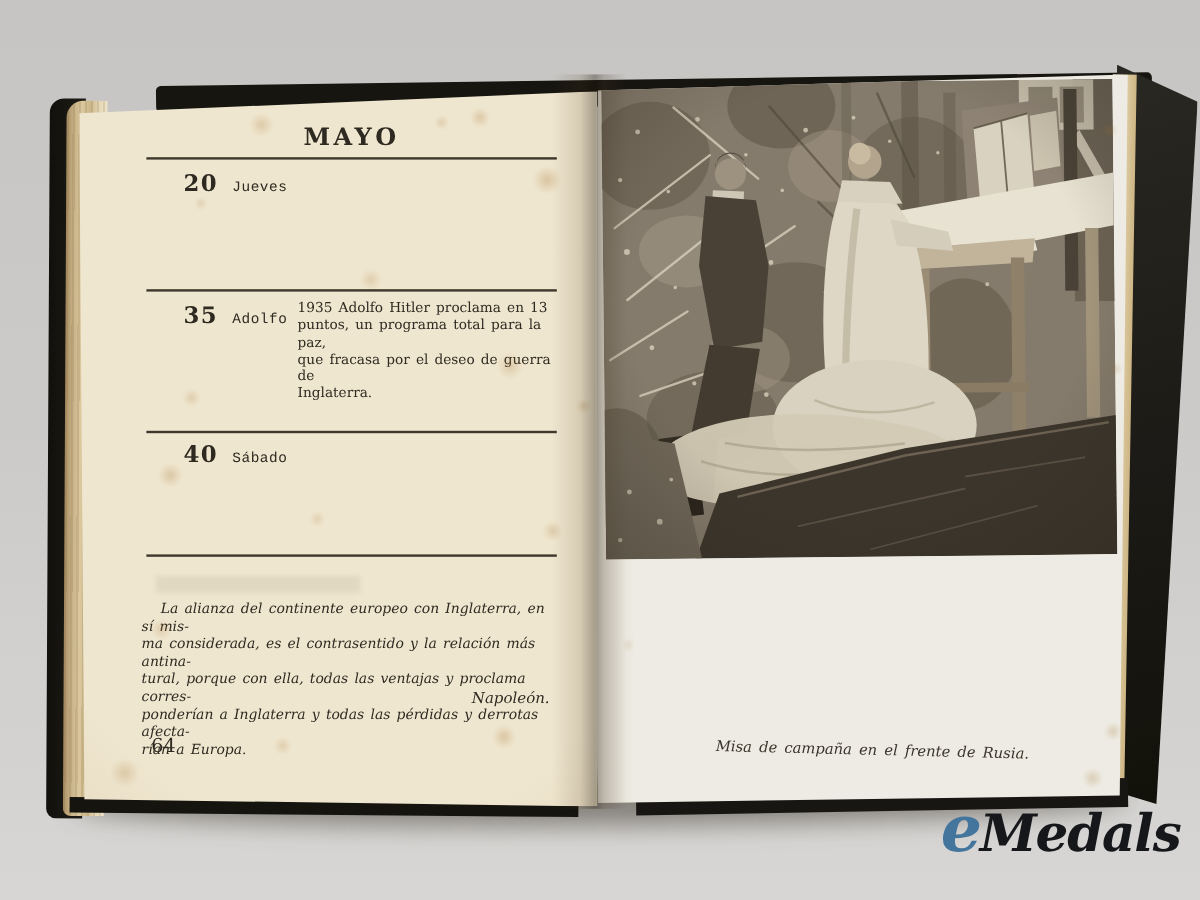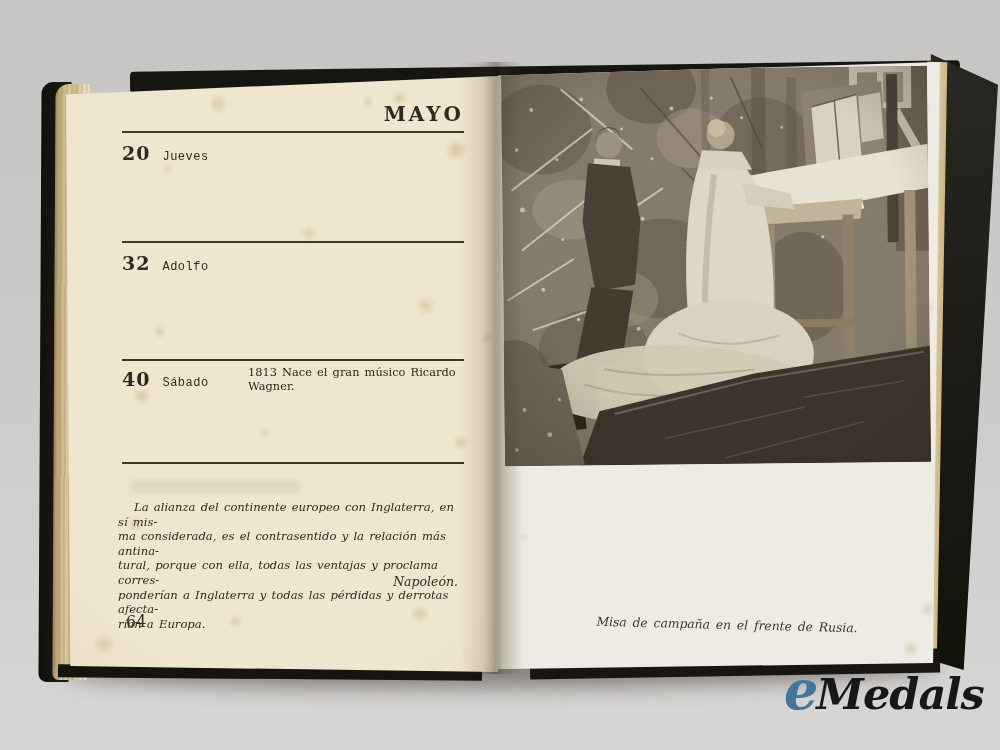--- a/index.html
+++ b/index.html
@@ -44,7 +44,7 @@
 
   
   .left-page *{color:#2e2a21;}
-  .month{position:absolute;left:56px;top:26px;width:342px;text-align:right;
+  .month{position:absolute;left:56px;top:26px;width:342px;text-align:center;
     font-size:20px;font-weight:bold;letter-spacing:3px;}
   .rule{position:absolute;left:56px;width:342px;height:1.6px;background:#3e372c;}
   .r1{top:55px}.r2{top:165px}.r3{top:283px}.r4{top:386px}

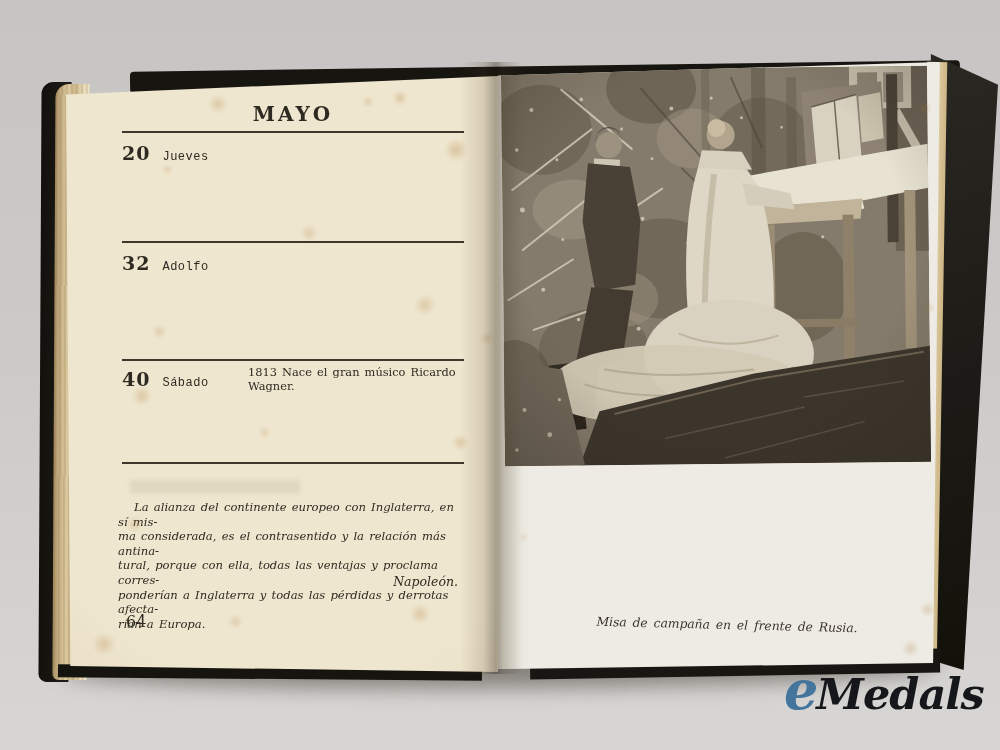--- a/index.html
+++ b/index.html
@@ -50,7 +50,7 @@
   .r1{top:55px}.r2{top:165px}.r3{top:283px}.r4{top:386px}
   .entry{position:absolute;left:56px;white-space:nowrap;}
   .t20{top:66px}.t21{top:176px}.t22{top:292px}
-  .day{font-size:19px;font-weight:bold;letter-spacing:1px;}
+  .day{font-size:19px;font-weight:bold;letter-spacing:1px;margin-left:31px;}
   .wday{font-size:12px;margin-left:12px;letter-spacing:.5px;font-family:Liberation Mono, monospace;}
   .note{position:absolute;left:182px;width:230px;font-size:11.4px;line-height:14.3px;
     white-space:pre-line;word-spacing:1.5px;}

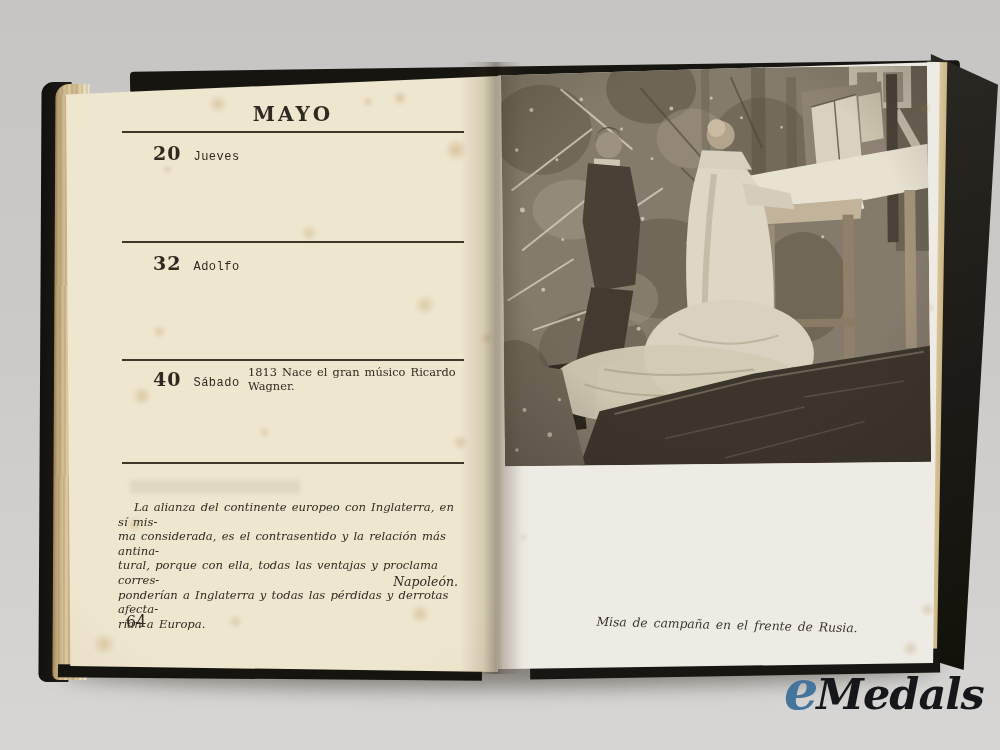--- a/index.html
+++ b/index.html
@@ -102,7 +102,7 @@
       <span class="day">20</span><span class="wday">Jueves</span>
     </div>
     <div class="entry t21">
-      <span class="day">32</span><span class="wday">Adolfo</span>
+      <span class="day">35</span><span class="wday">Adolfo</span>
     </div>
     <div class="entry t22">
       <span class="day">40</span><span class="wday">Sábado</span>

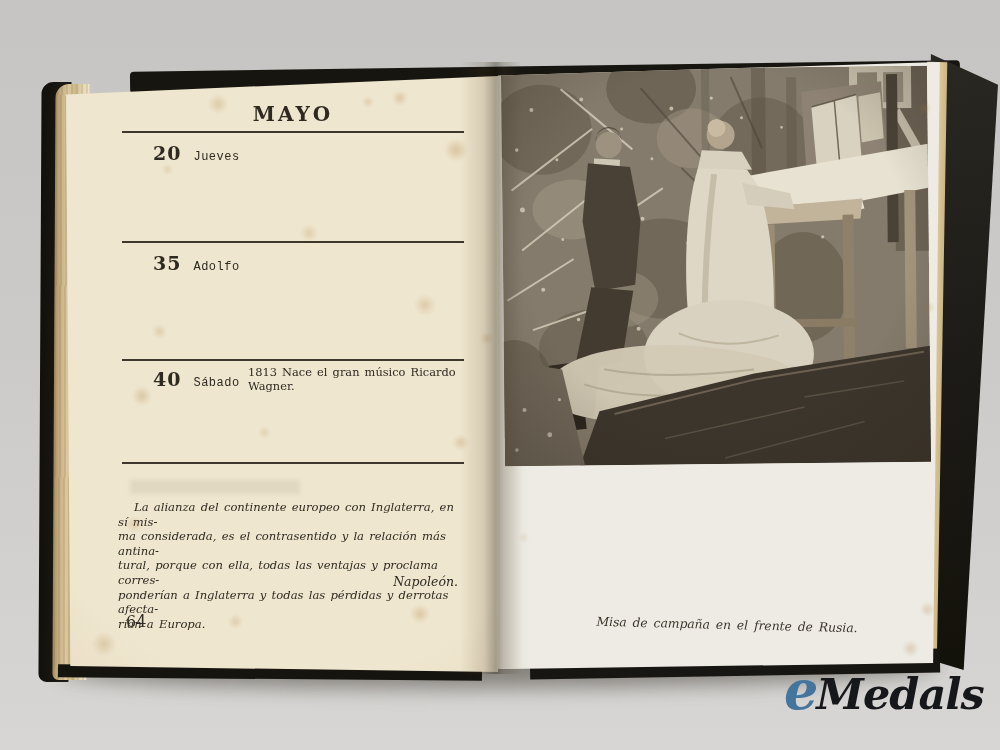--- a/index.html
+++ b/index.html
@@ -104,6 +104,10 @@
     <div class="entry t21">
       <span class="day">35</span><span class="wday">Adolfo</span>
     </div>
+    <div class="note n21">1935 Adolfo Hitler proclama en 13
+puntos, un programa total para la paz,
+que fracasa por el deseo de guerra de
+Inglaterra.</div>
     <div class="entry t22">
       <span class="day">40</span><span class="wday">Sábado</span>
     </div>

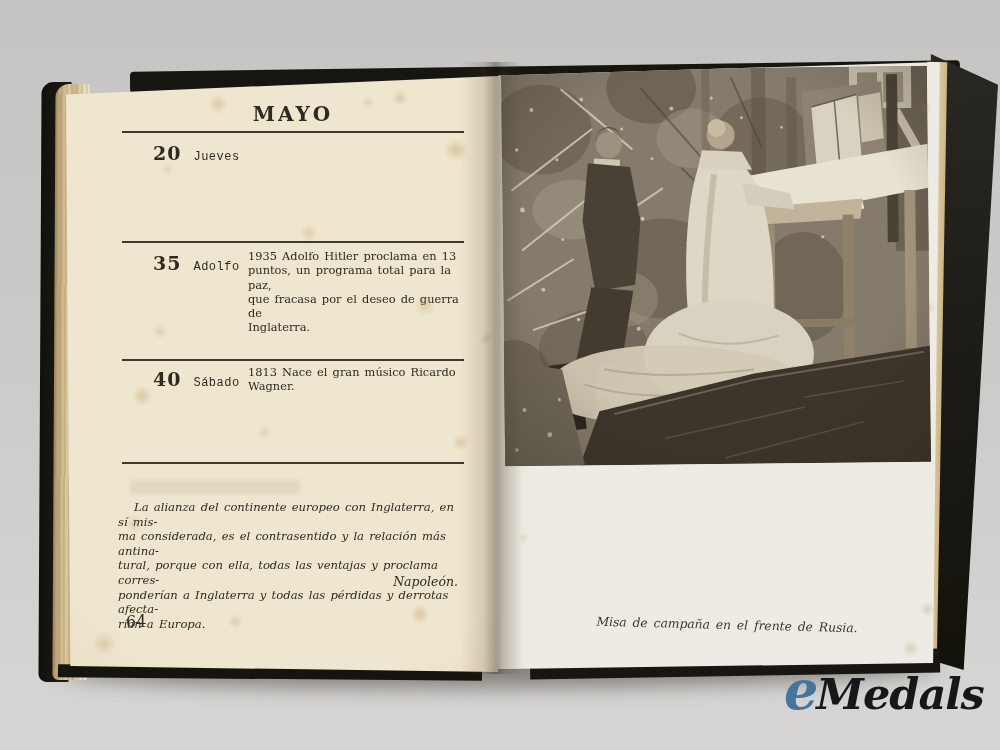--- a/index.html
+++ b/index.html
@@ -111,8 +111,6 @@
     <div class="entry t22">
       <span class="day">40</span><span class="wday">Sábado</span>
     </div>
-    <div class="note n22">1813 Nace el gran músico Ricardo
-Wagner.</div>
 
     <div class="ghost"></div>
     <div class="quote">La alianza del continente europeo con Inglaterra, en sí mis-

